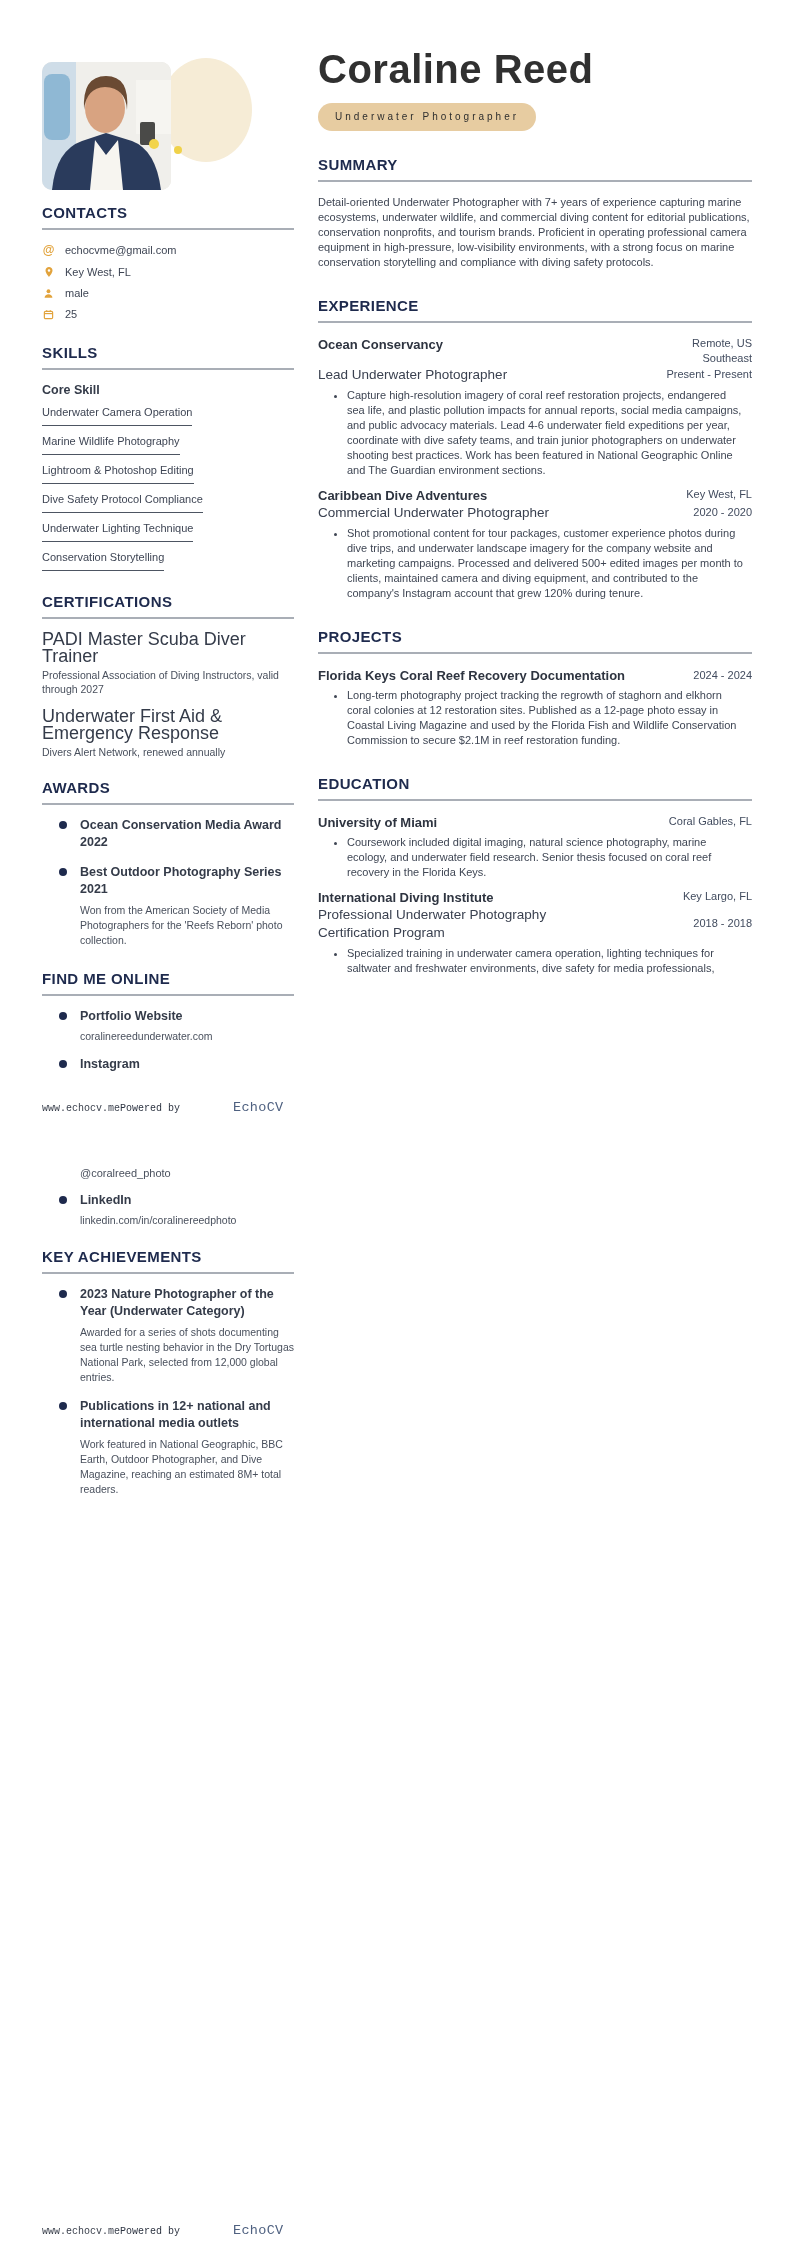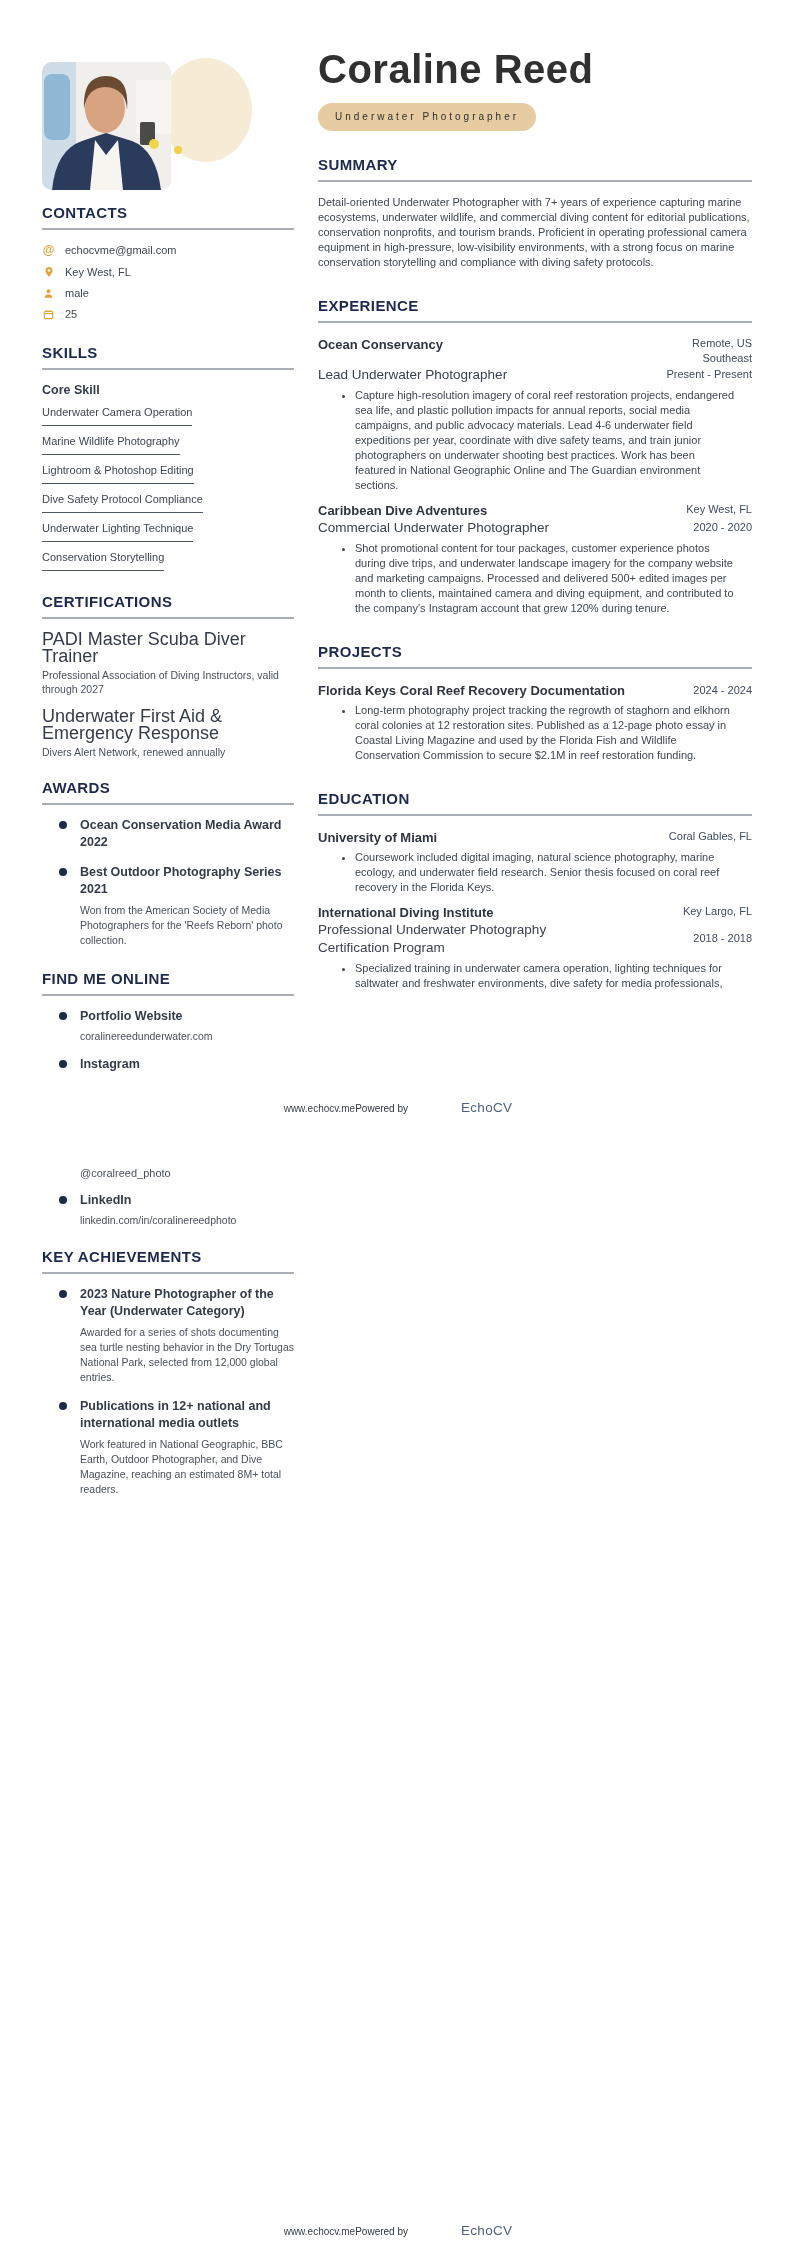--- a/index.html
+++ b/index.html
@@ -77,7 +77,7 @@
   .meta { flex: 0 0 auto; margin-left: 24px; font-size: 11px; color: #414b5e;
           text-align: right; line-height: 15px; }
   .meta-wrap { max-width: 80px; }
-  .bullets { margin: 4px 16px 0; padding-left: 21px; list-style: disc; }
+  .bullets { margin: 4px 8px 0; padding-left: 21px; list-style: disc; }
   .bullets li { font-size: 11px; line-height: 15px; color: #3f4654; }
 
   

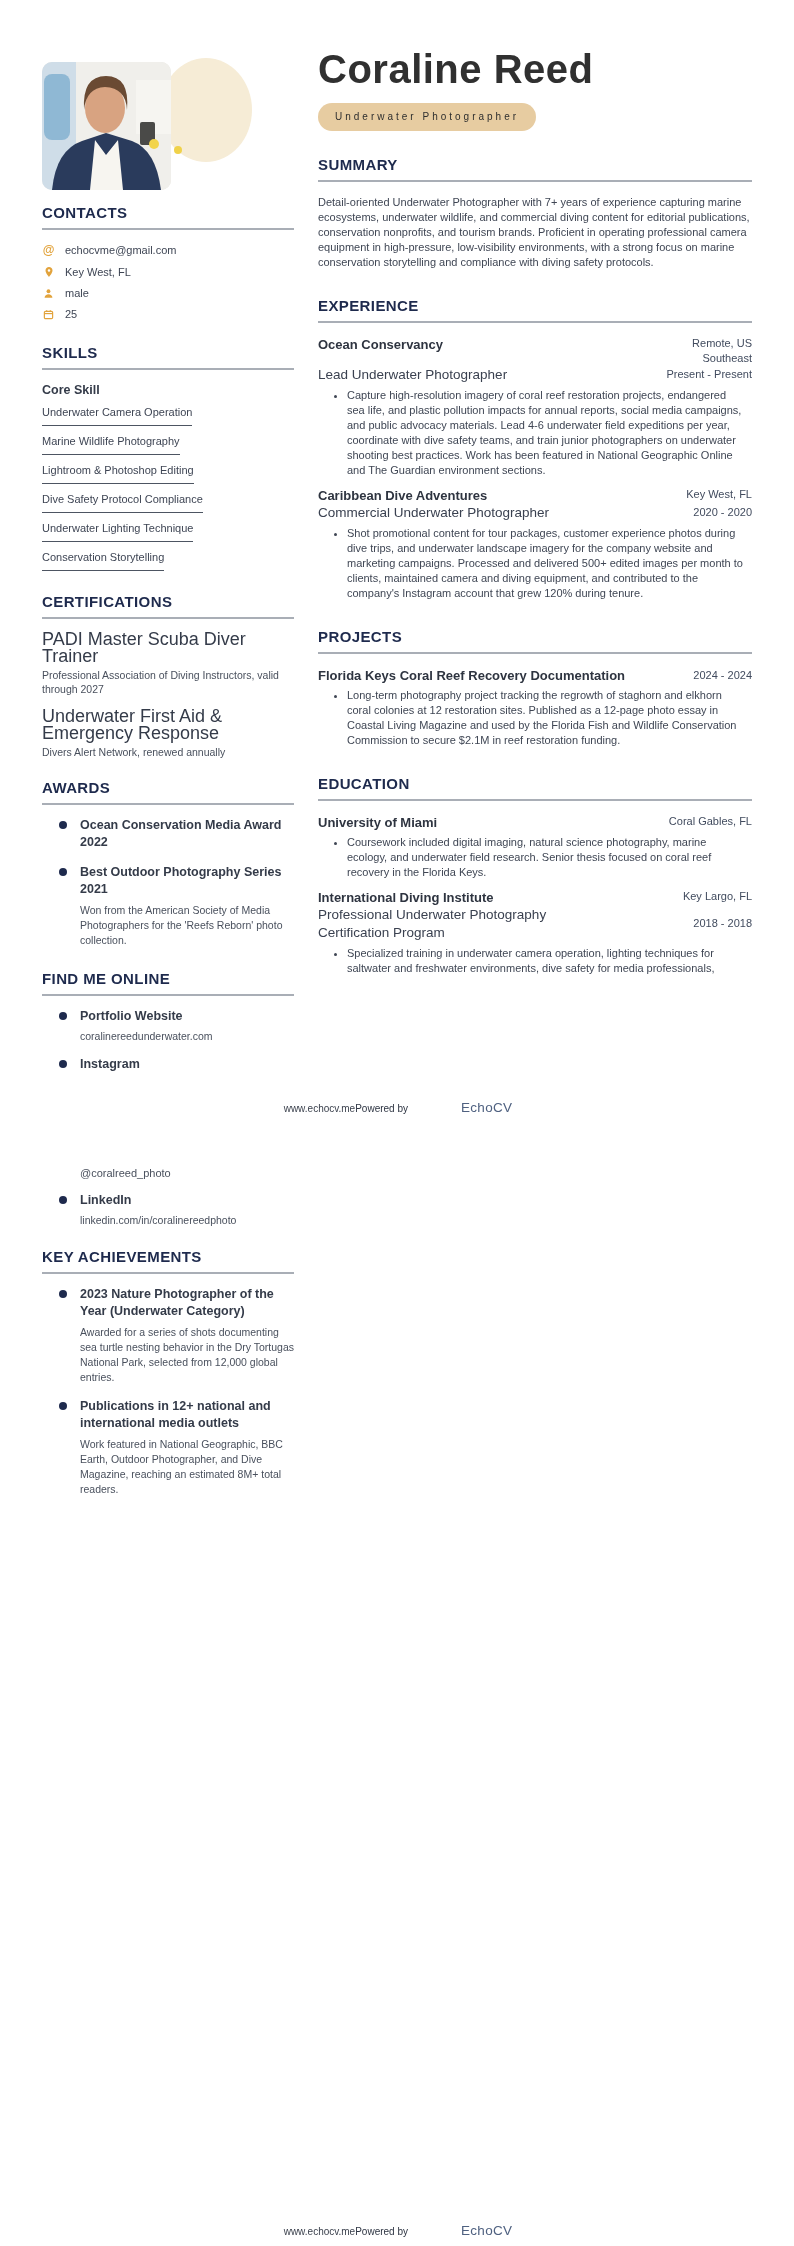--- a/index.html
+++ b/index.html
@@ -82,7 +82,7 @@
 
   
   .page-footer { position: absolute; left: 42px; right: 40px; bottom: 8px;
-                 display: flex; justify-content: center; align-items: baseline; }
+                 display: flex; justify-content: flex-start; align-items: baseline; font-family: Liberation Mono, monospace; }
   .footer-url { font-size: 10px; color: #3c424e; }
   .powered { font-size: 10px; color: #2d3442; }
   .powered .brand { font-size: 13.5px; color: #4f6180; margin-left: 5px; letter-spacing: .3px; padding-left: 48px; }

